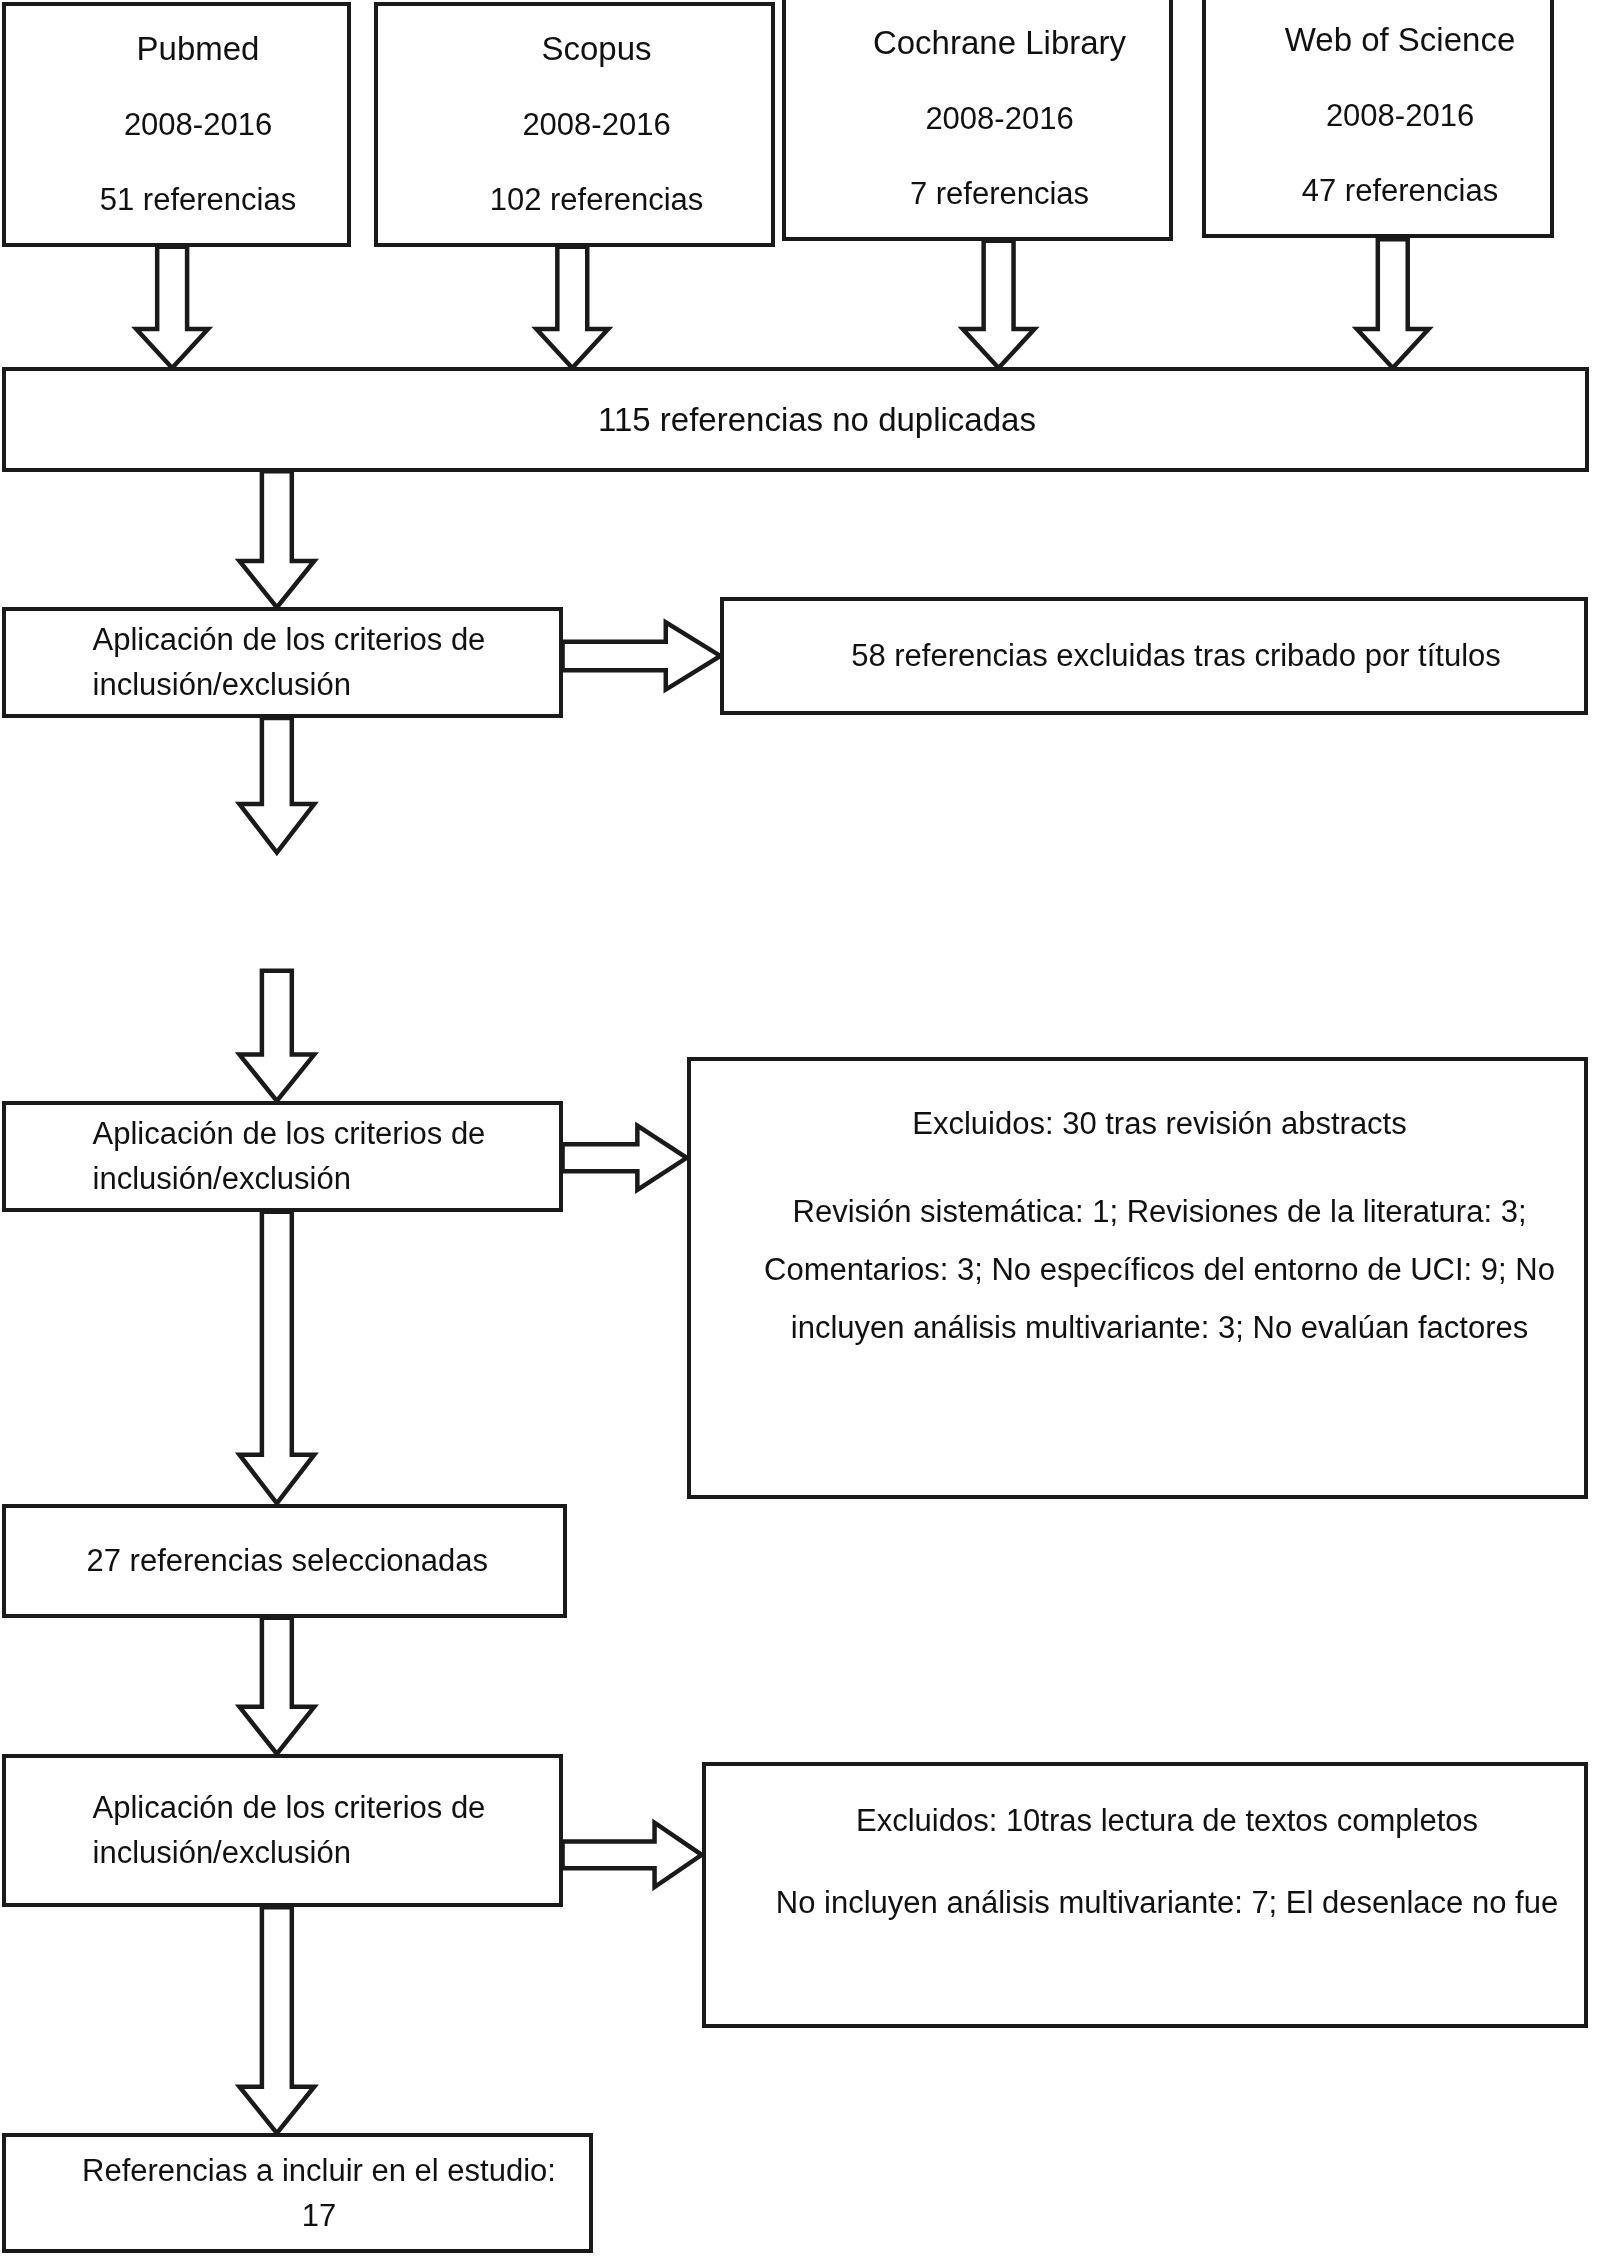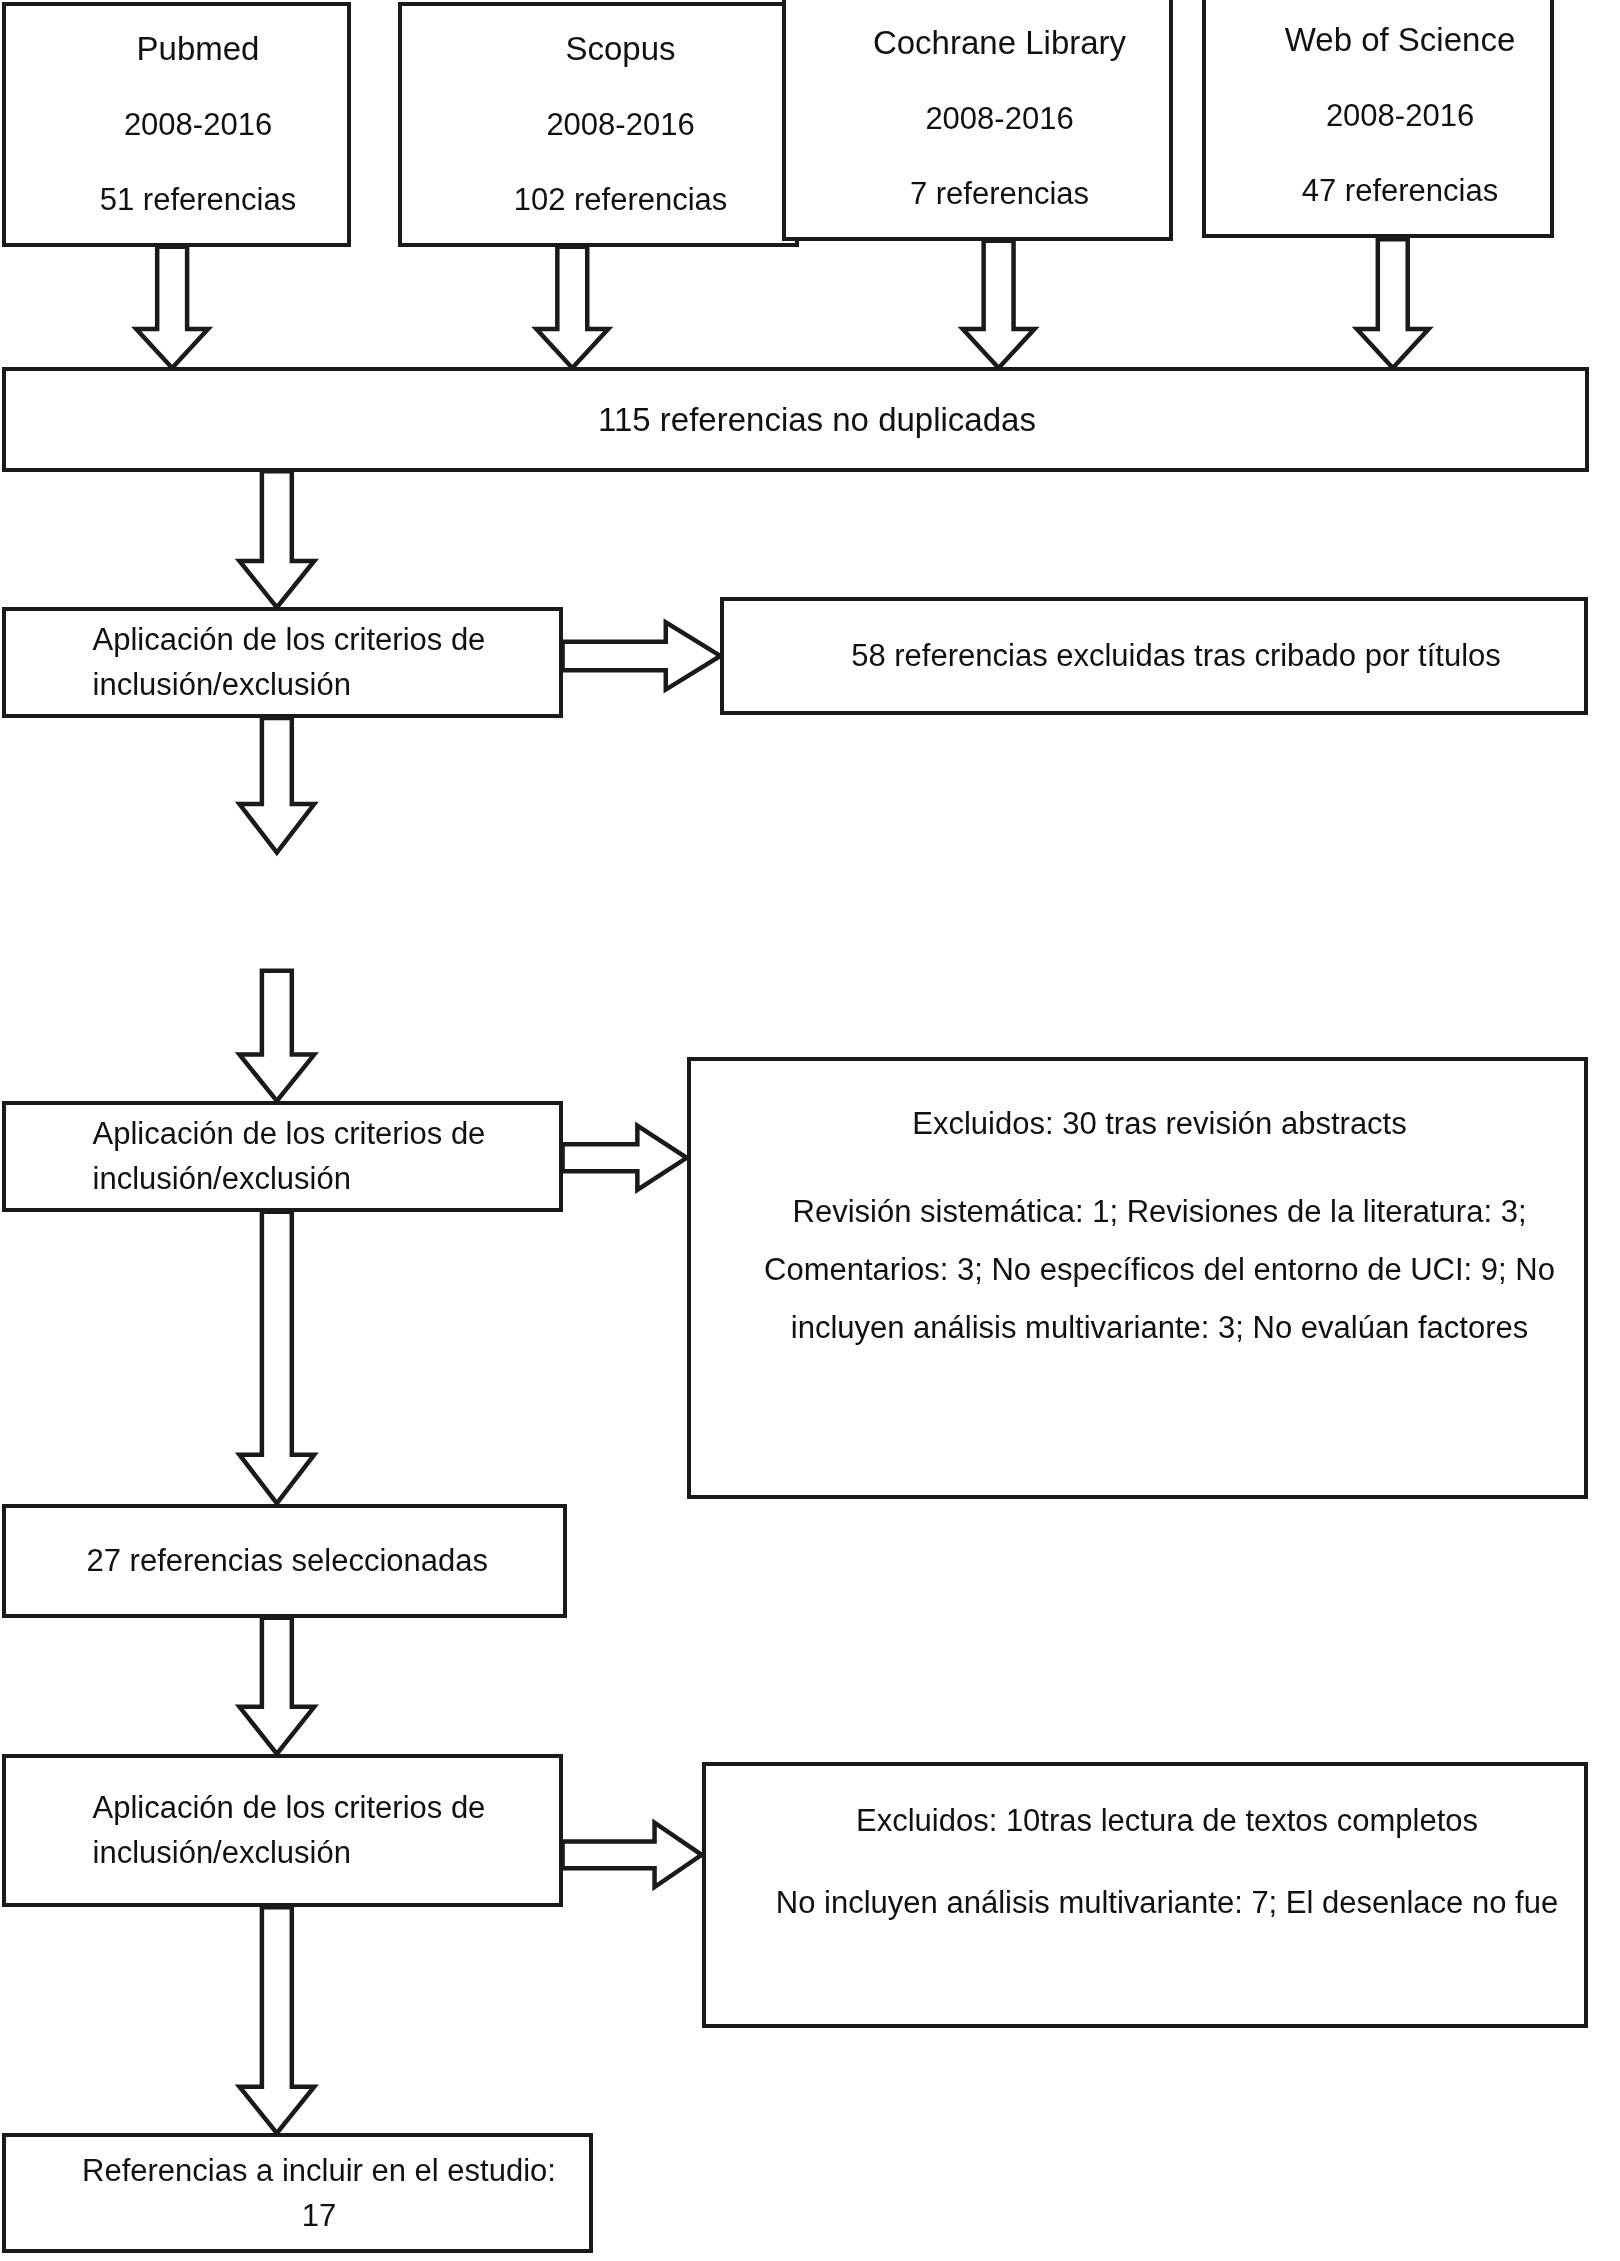--- a/index.html
+++ b/index.html
@@ -91,7 +91,7 @@
     <span class="line t42">51 referencias</span>
   </div>
 
-  <div class="box src-box" style="left:374px; top:1.5px; width:401px; height:245px;margin-left:24px;">
+  <div class="box src-box" style="left:374px; top:1.5px; width:401px; height:245px;">
     <span class="line t44">Scopus</span>
     <span class="line t42">2008-2016</span>
     <span class="line t42">102 referencias</span>

